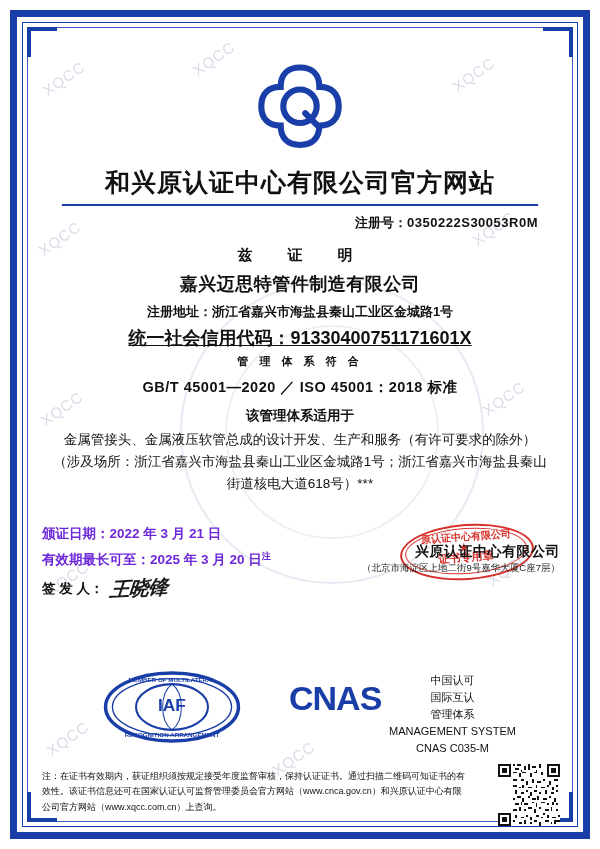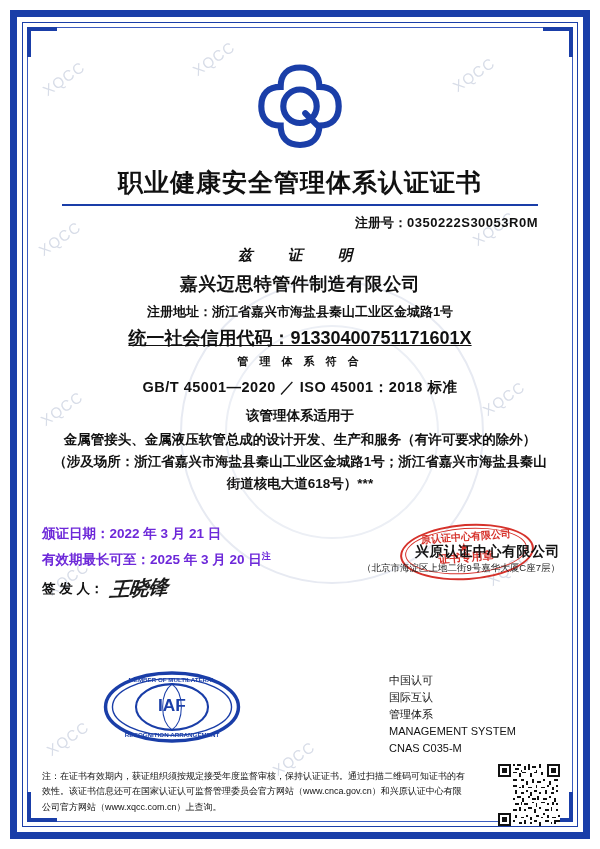--- a/index.html
+++ b/index.html
@@ -254,7 +254,7 @@
       </svg>
     </div>
 
-    <div class="title">职业健康安全管理体系认证证书</div>
+    <div class="title">和兴原认证中心有限公司官方网站</div>
     <div class="title-rule"></div>
 
     <div class="reg-no">

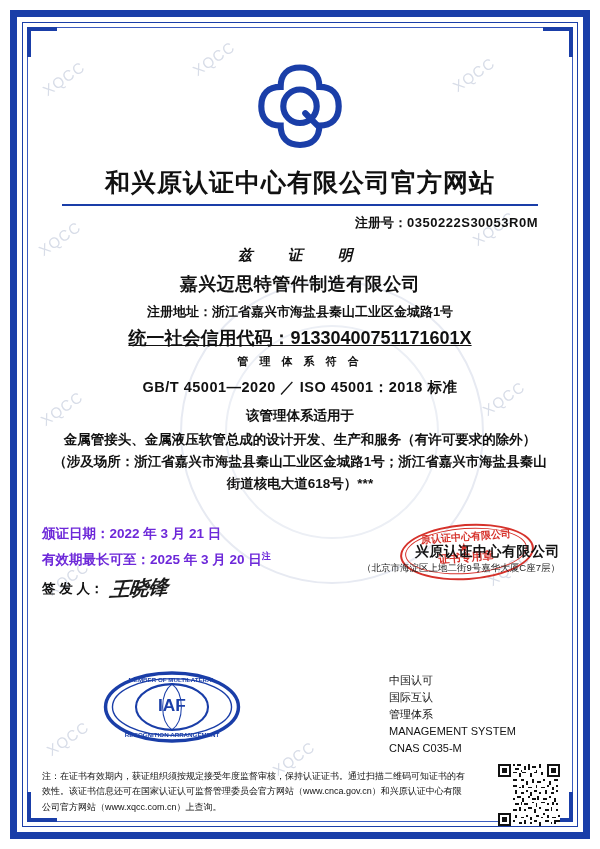--- a/index.html
+++ b/index.html
@@ -108,7 +108,7 @@
     position:absolute;left:0;right:0;text-align:center;color:#111;
   }
   .hereby{
-    top:212px;font-size:15px;font-weight:bold;letter-spacing:10px;font-style:italic;
+    top:212px;font-size:15px;font-weight:bold;letter-spacing:10px;
   }
   .company{
     top:238px;font-size:18px;font-weight:bold;letter-spacing:0.5px;

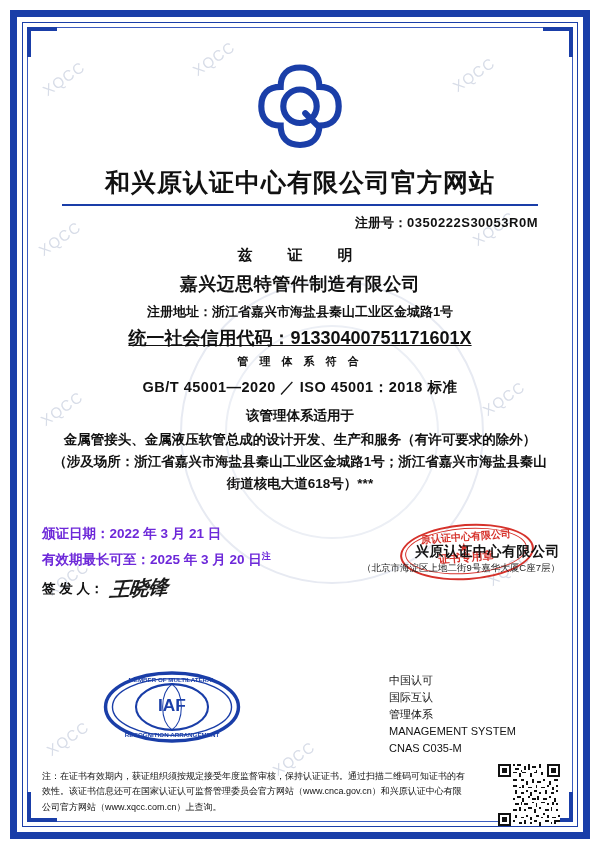--- a/index.html
+++ b/index.html
@@ -130,7 +130,7 @@
   }
   .scope-body{
     position:absolute;left:18px;right:18px;top:395px;
-    text-align:center;font-size:13.5px;font-weight:bold;color:#111;
+    text-align:center;font-size:13.5px;font-weight:normal;color:#111;
     line-height:1.62;
   }
 

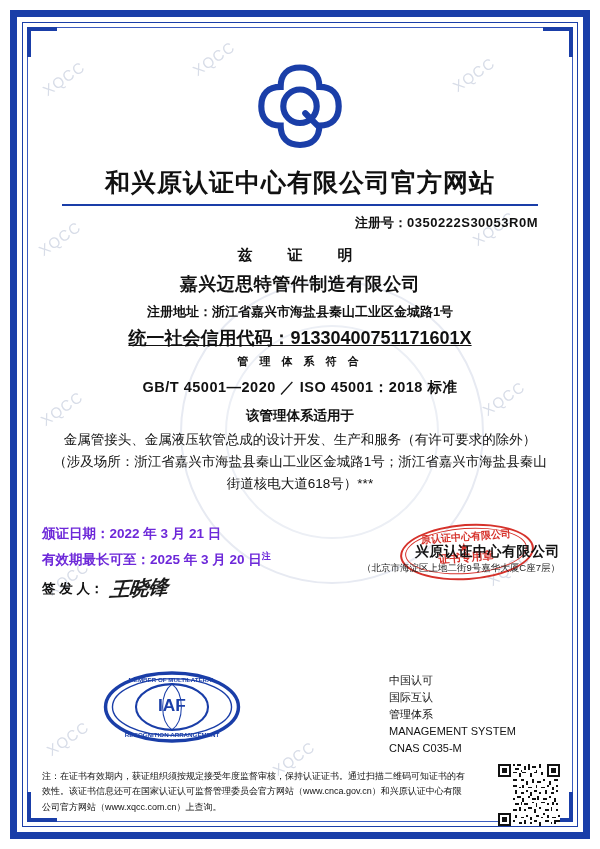--- a/index.html
+++ b/index.html
@@ -305,6 +305,7 @@
       <text x="100" y="96" text-anchor="middle" font-family="Liberation Sans, sans-serif" font-size="9" font-weight="bold" fill="#1a3ea8">RECOGNITION ARRANGEMENT</text>
     </svg>
 
+    <div class="cnas">CNAS</div>
     <div class="cnas-text">
       <div>中国认可</div>
       <div>国际互认</div>

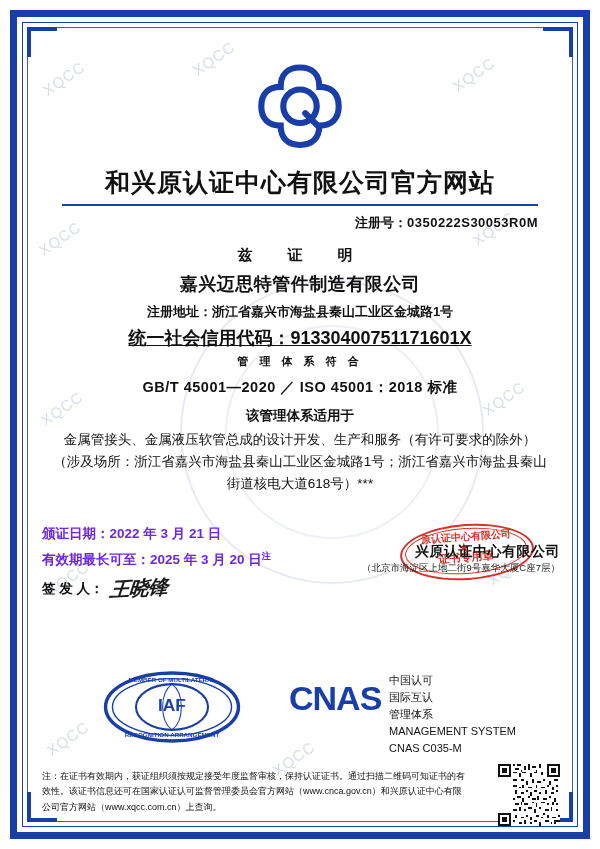--- a/index.html
+++ b/index.html
@@ -204,7 +204,7 @@
   }
   .cnas-text{
     position:absolute;left:355px;top:638px;
-    font-size:11px;color:#111;line-height:1.55;
+    font-size:11px;color:#111;line-height:1.55;text-align:center;
   }
 
   .footnote{

